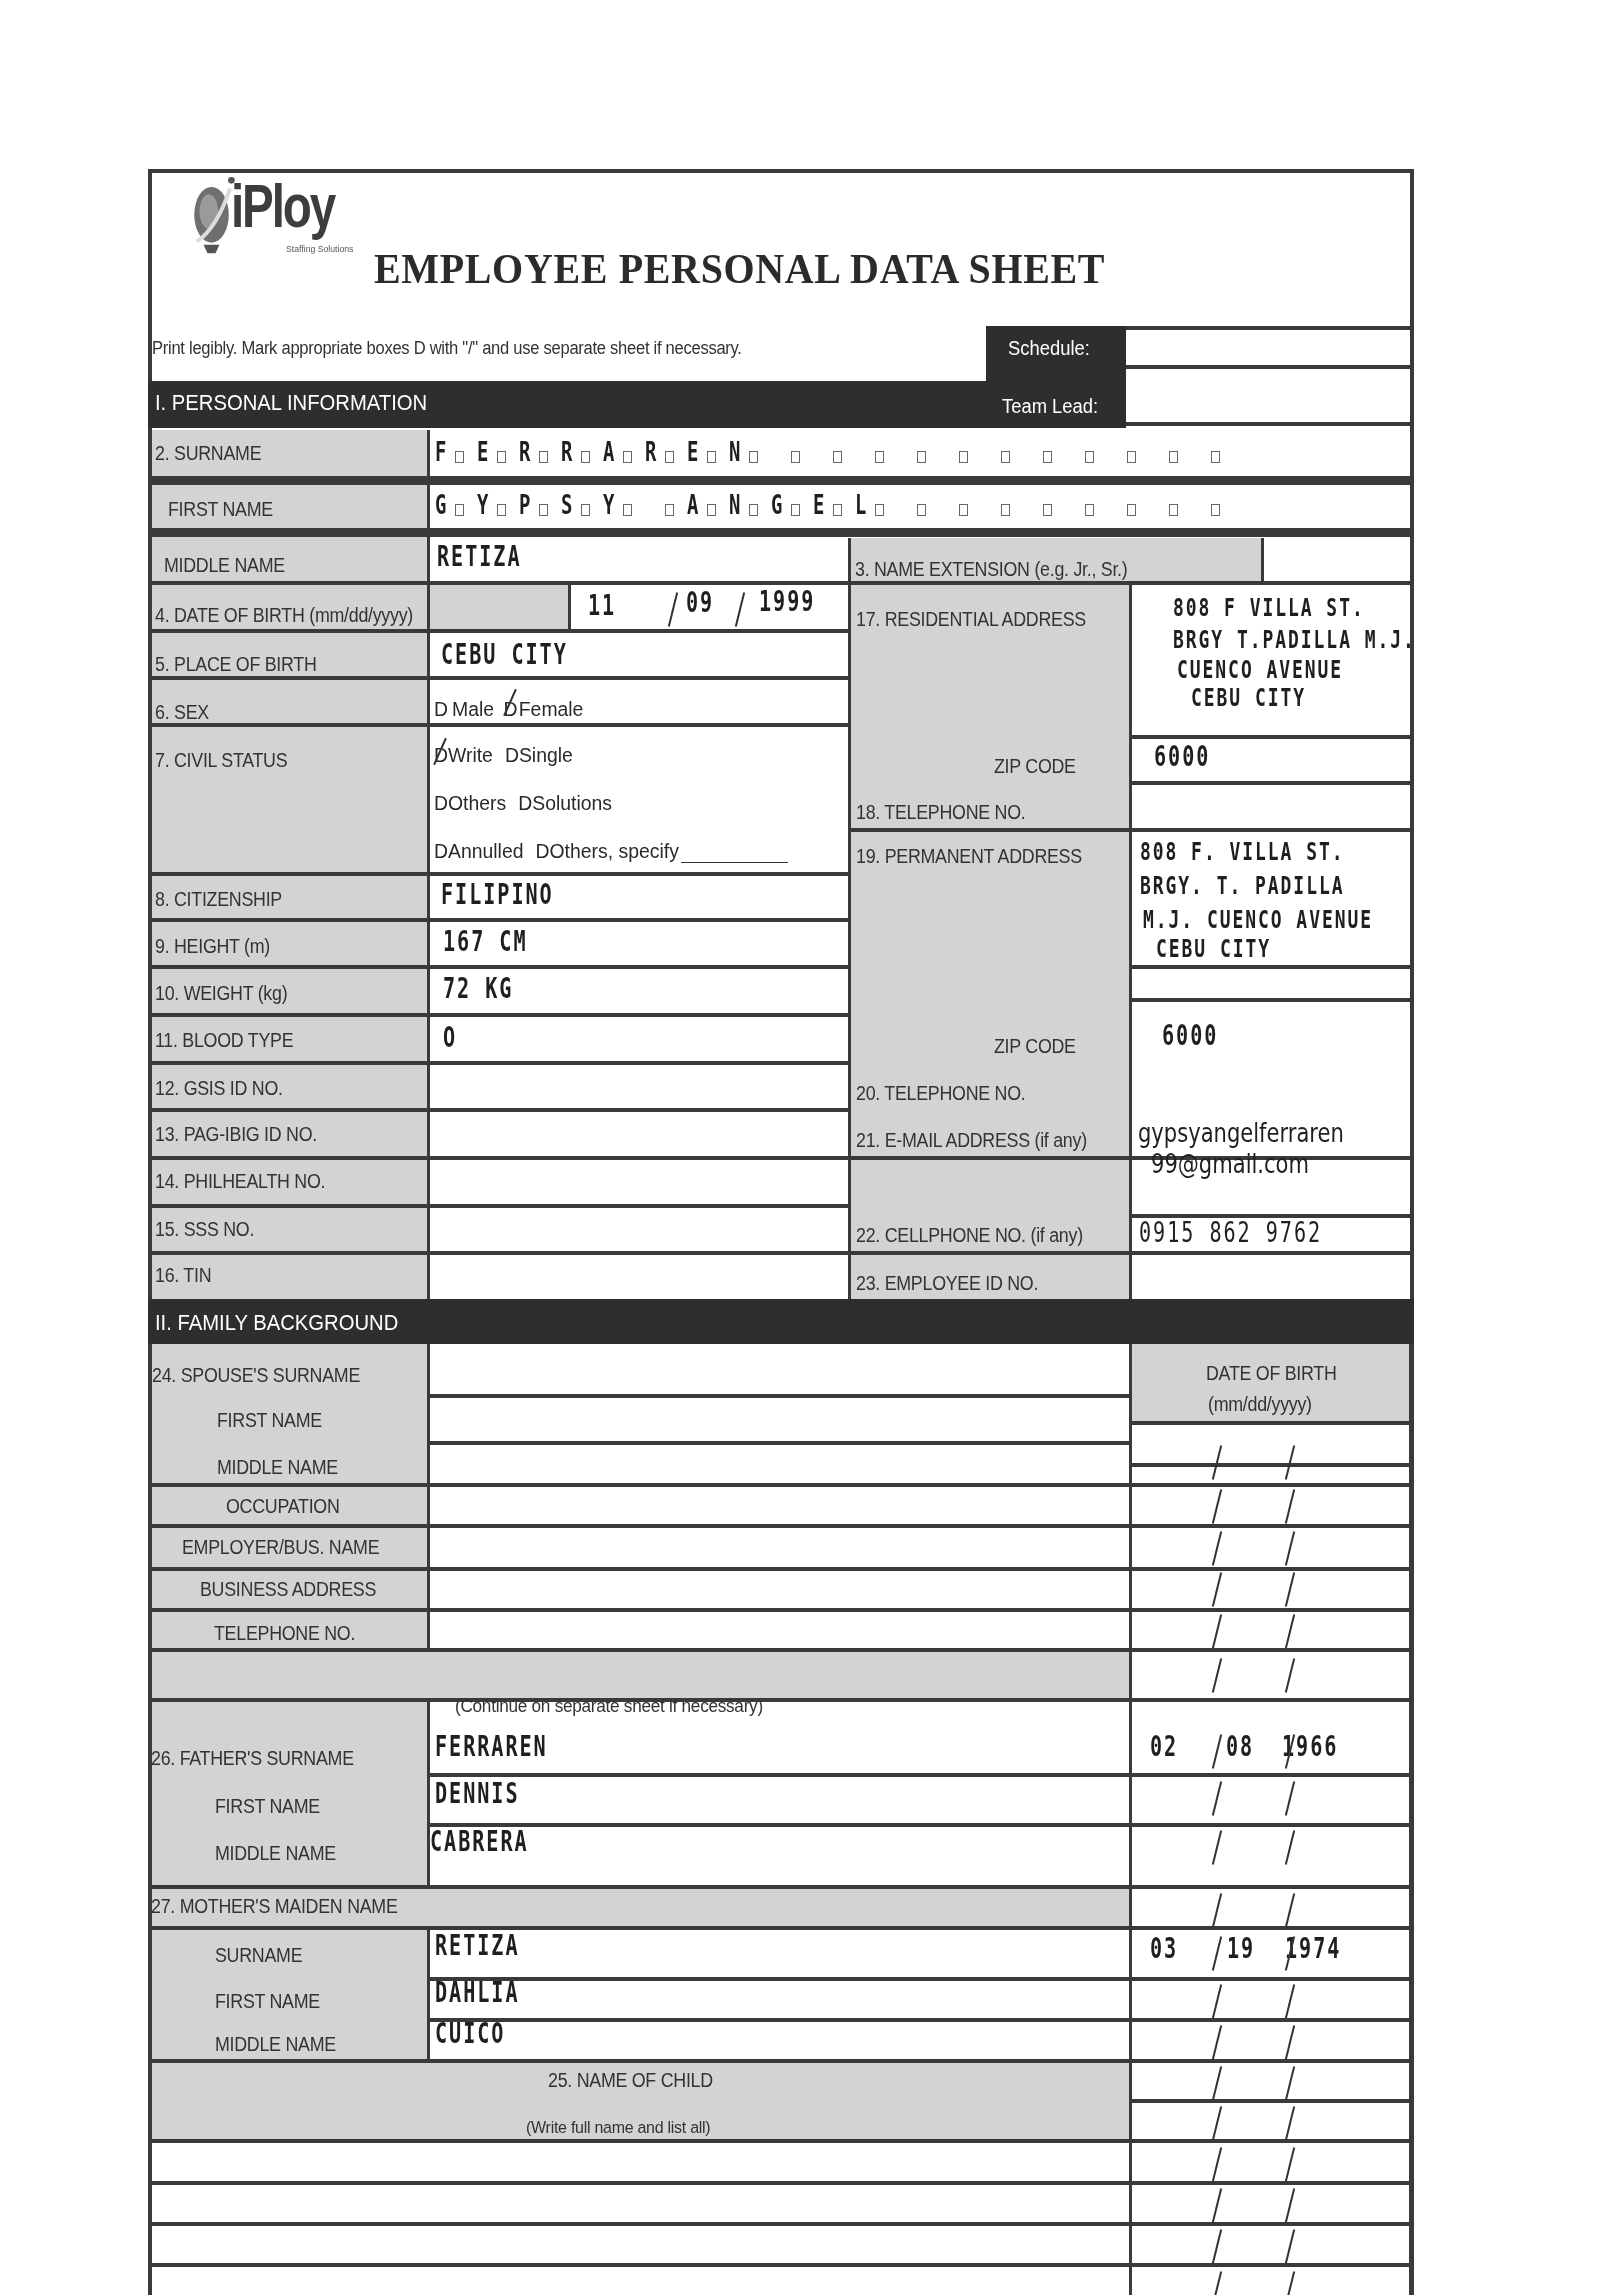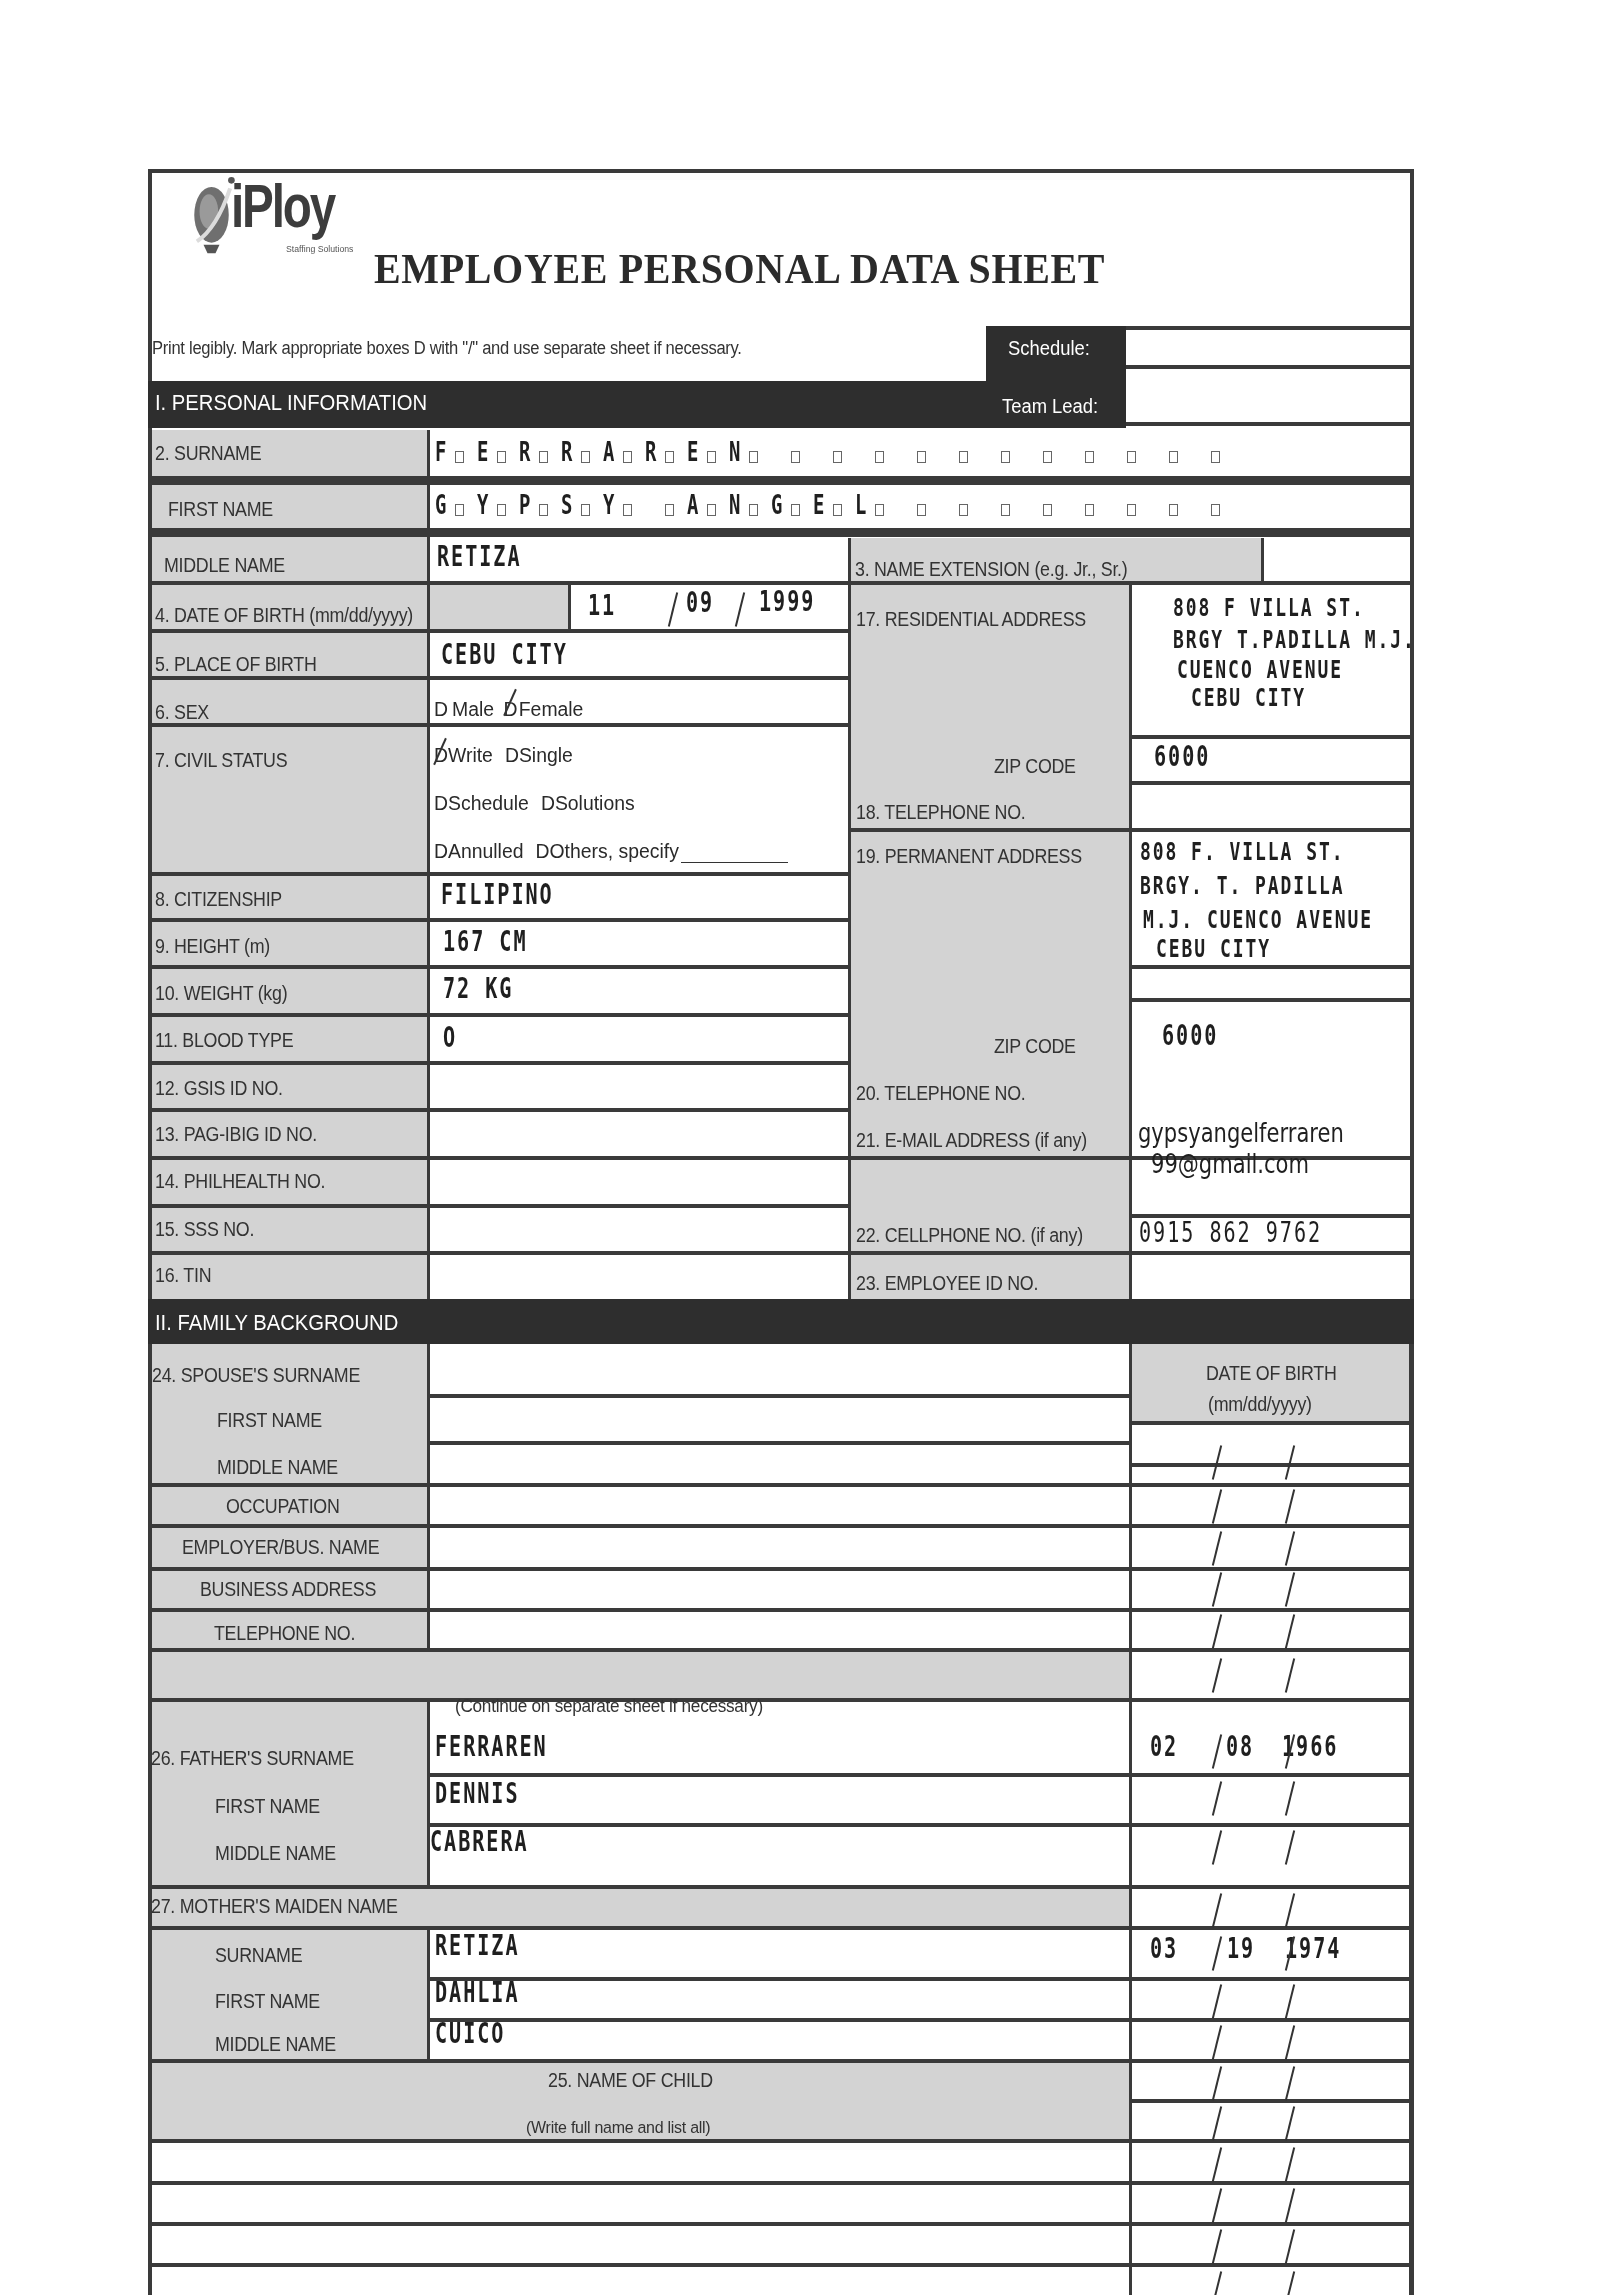--- a/index.html
+++ b/index.html
@@ -285,7 +285,7 @@
   <label><span>D</span><span>Single</span></label>
 </div>
 <div class="abs" style="left:434px;top:792px;font-size:19.4px;display:flex;gap:12px;">
-  <label><span>D</span><span>Schedule</span></label>
+  <label><span>D</span><span>Others</span></label>
   <label><span>D</span><span>Solutions</span></label>
 </div>
 <div class="abs" style="left:434px;top:840px;font-size:19.4px;display:flex;gap:12px;">

